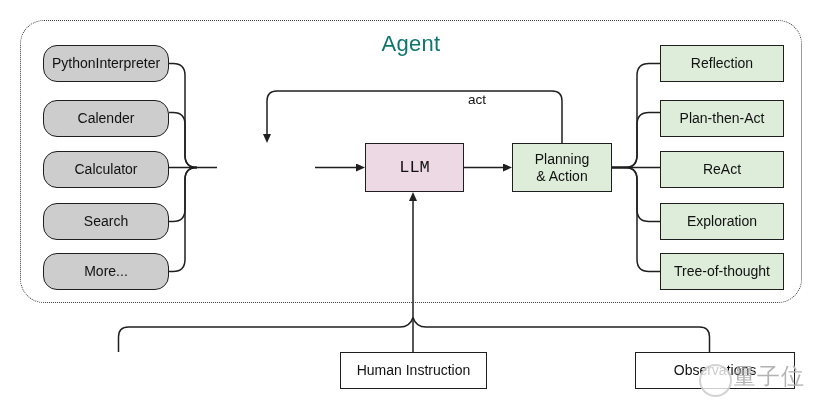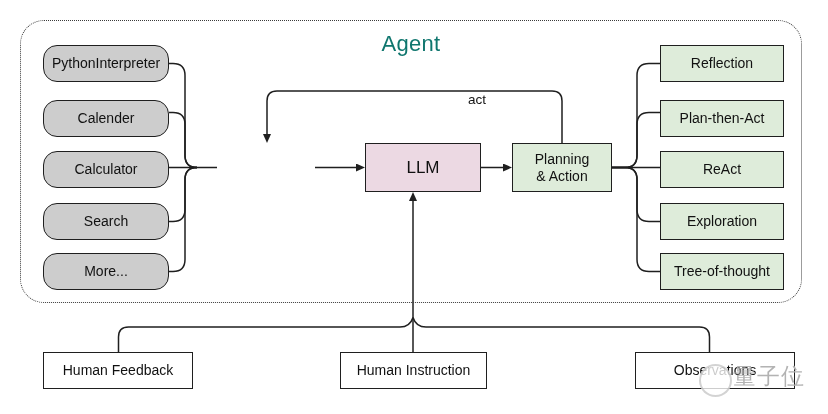--- a/index.html
+++ b/index.html
@@ -34,7 +34,7 @@
   .strategy{left:660px;width:124px;height:37px;background:var(--plan-fill);}
   .core{top:143px;height:49px;}
   .ae{left:217px;width:98px;background:var(--tool-fill);}
-  .llm{left:365px;width:116px;background:var(--llm-fill);font-size:17px;}
+  .llm{left:365px;width:99px;background:var(--llm-fill);font-size:17px;font-family:Liberation Mono, monospace;}
   .pa{left:512px;width:100px;background:var(--plan-fill);}
   .input-box{top:352px;height:37px;background:var(--input-fill);}
   .hf{left:43px;width:150px;}

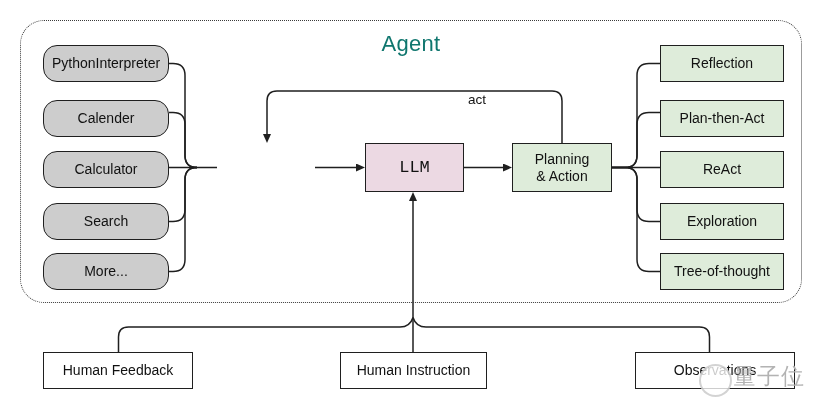--- a/index.html
+++ b/index.html
@@ -138,9 +138,6 @@
       <span>Tree-of-thought</span>
     </div>
 
-  <div class="box input-box hf">
-      <span>Human Feedback</span>
-    </div>
   <div class="box input-box hi">
       <span>Human Instruction</span>
     </div>

